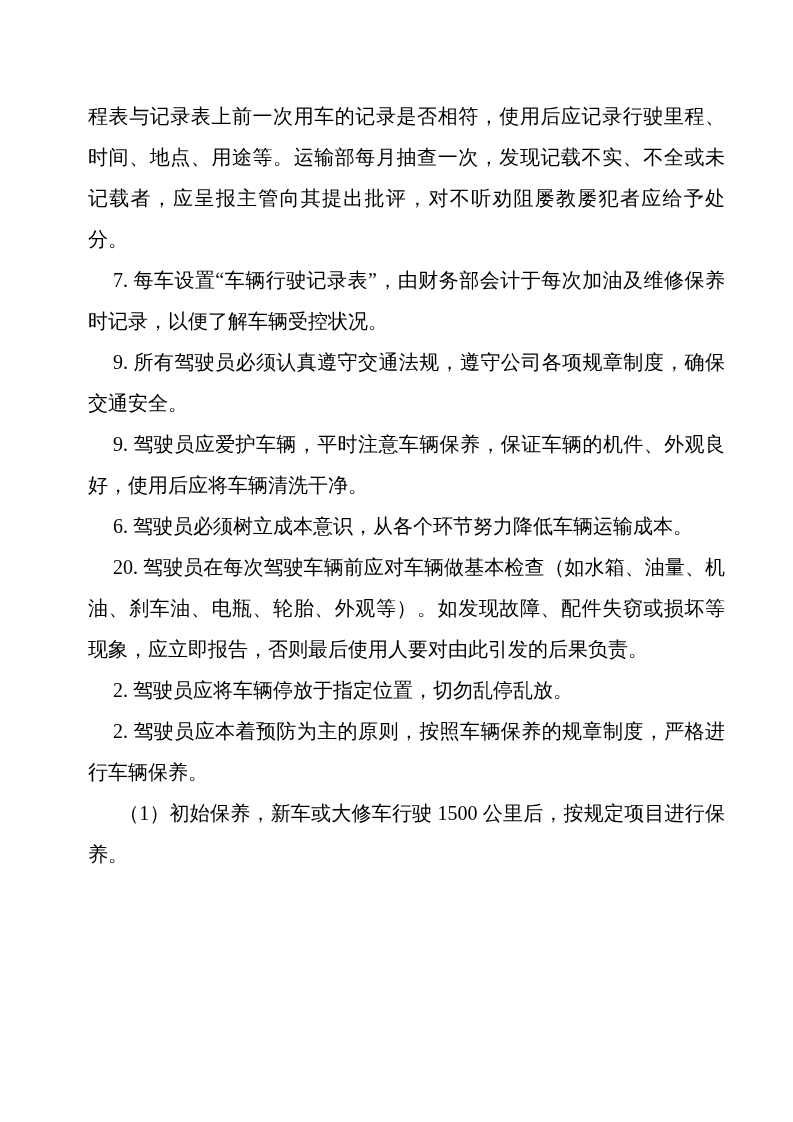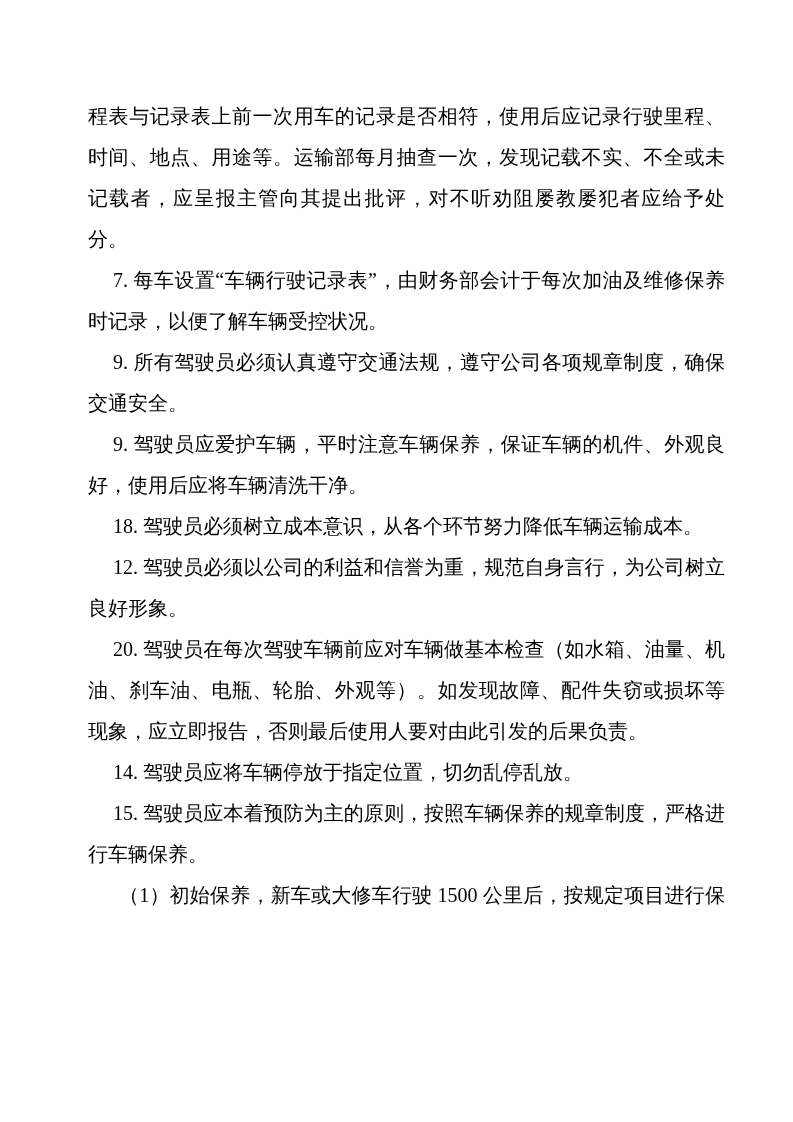--- a/index.html
+++ b/index.html
@@ -56,7 +56,7 @@
       <p class="item">7. 每车设置“车辆行驶记录表”，由财务部会计于每次加油及维修保养时记录，以便了解车辆受控状况。</p>
       <p class="item">9. 所有驾驶员必须认真遵守交通法规，遵守公司各项规章制度，确保交通安全。</p>
       <p class="item">9. 驾驶员应爱护车辆，平时注意车辆保养，保证车辆的机件、外观良好，使用后应将车辆清洗干净。</p>
-      <p class="item">18. 驾驶员必须树立成本意识，从各个环节努力降低车辆运输成本。</p>
+      <p class="item">6. 驾驶员必须树立成本意识，从各个环节努力降低车辆运输成本。</p>
       <p class="item">12. 驾驶员必须以公司的利益和信誉为重，规范自身言行，为公司树立良好形象。</p>
       <p class="item">20. 驾驶员在每次驾驶车辆前应对车辆做基本检查（如水箱、油量、机油、刹车油、电瓶、轮胎、外观等）。如发现故障、配件失窃或损坏等现象，应立即报告，否则最后使用人要对由此引发的后果负责。</p>
       <p class="item">14. 驾驶员应将车辆停放于指定位置，切勿乱停乱放。</p>

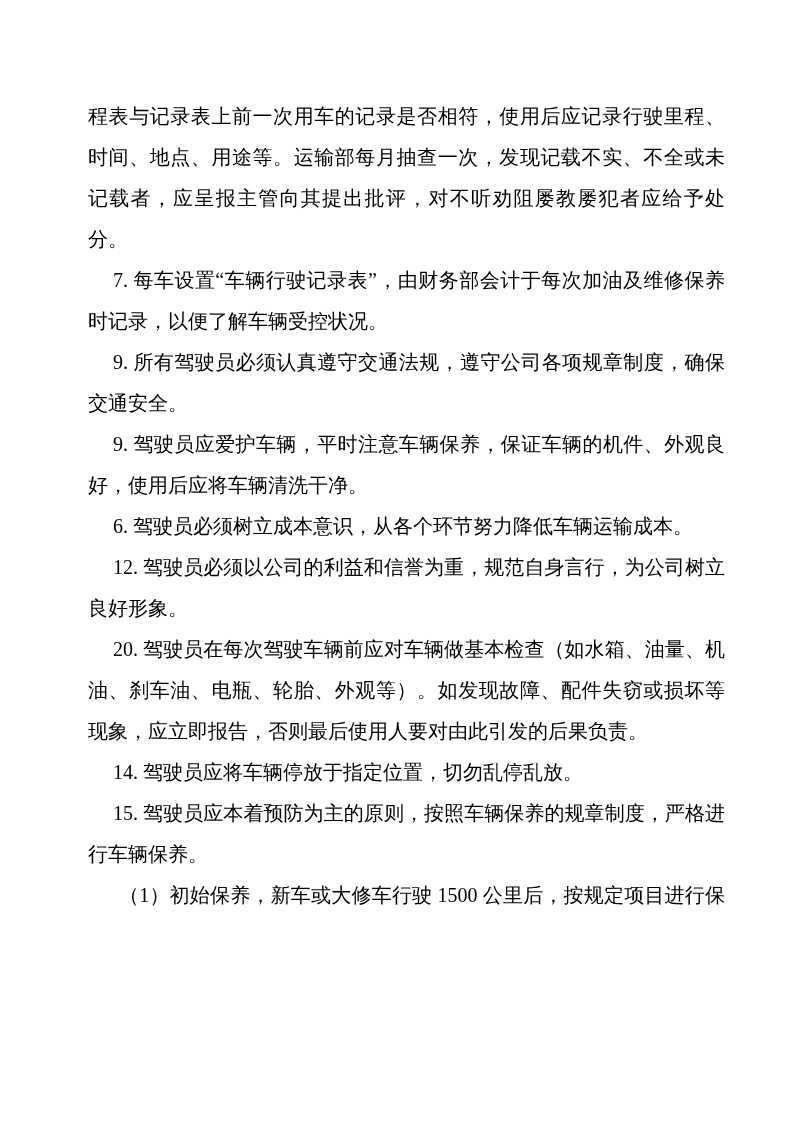--- a/index.html
+++ b/index.html
@@ -57,7 +57,6 @@
       <p class="item">9. 所有驾驶员必须认真遵守交通法规，遵守公司各项规章制度，确保交通安全。</p>
       <p class="item">9. 驾驶员应爱护车辆，平时注意车辆保养，保证车辆的机件、外观良好，使用后应将车辆清洗干净。</p>
       <p class="item">6. 驾驶员必须树立成本意识，从各个环节努力降低车辆运输成本。</p>
-      <p class="item">12. 驾驶员必须以公司的利益和信誉为重，规范自身言行，为公司树立良好形象。</p>
       <p class="item">20. 驾驶员在每次驾驶车辆前应对车辆做基本检查（如水箱、油量、机油、刹车油、电瓶、轮胎、外观等）。如发现故障、配件失窃或损坏等现象，应立即报告，否则最后使用人要对由此引发的后果负责。</p>
       <p class="item">14. 驾驶员应将车辆停放于指定位置，切勿乱停乱放。</p>
       <p class="item">15. 驾驶员应本着预防为主的原则，按照车辆保养的规章制度，严格进行车辆保养。</p>

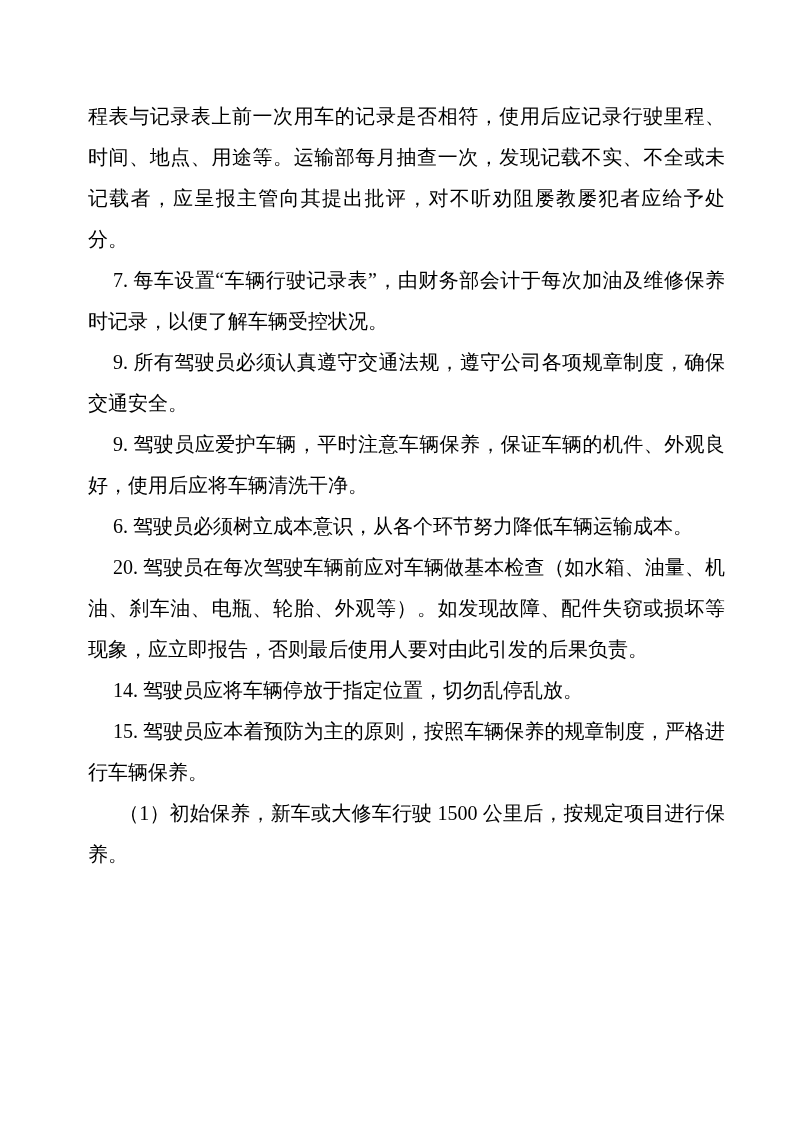--- a/index.html
+++ b/index.html
@@ -58,7 +58,7 @@
       <p class="item">9. 驾驶员应爱护车辆，平时注意车辆保养，保证车辆的机件、外观良好，使用后应将车辆清洗干净。</p>
       <p class="item">6. 驾驶员必须树立成本意识，从各个环节努力降低车辆运输成本。</p>
       <p class="item">20. 驾驶员在每次驾驶车辆前应对车辆做基本检查（如水箱、油量、机油、刹车油、电瓶、轮胎、外观等）。如发现故障、配件失窃或损坏等现象，应立即报告，否则最后使用人要对由此引发的后果负责。</p>
-      <p class="item">14. 驾驶员应将车辆停放于指定位置，切勿乱停乱放。</p>
+      <p class="item">2. 驾驶员应将车辆停放于指定位置，切勿乱停乱放。</p>
       <p class="item">15. 驾驶员应本着预防为主的原则，按照车辆保养的规章制度，严格进行车辆保养。</p>
       <p class="sub">（1）初始保养，新车或大修车行驶 1500 公里后，按规定项目进行保养。</p>
     </div>

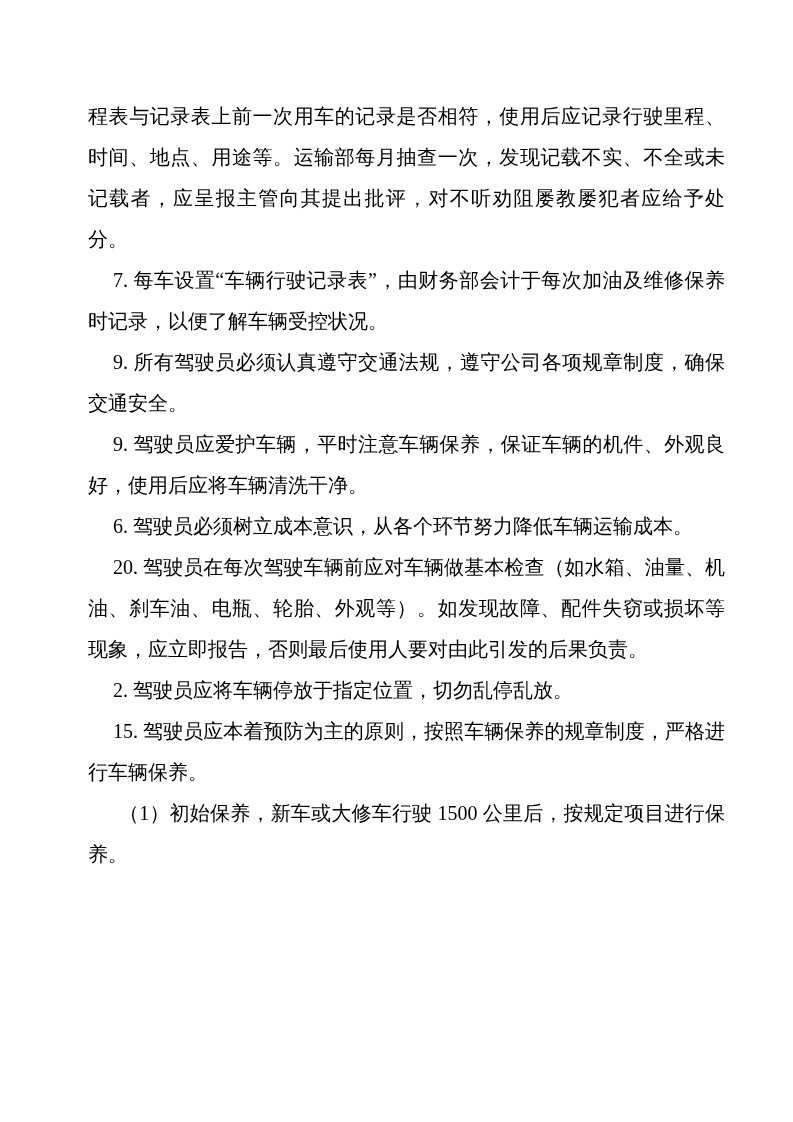--- a/index.html
+++ b/index.html
@@ -59,7 +59,7 @@
       <p class="item">6. 驾驶员必须树立成本意识，从各个环节努力降低车辆运输成本。</p>
       <p class="item">20. 驾驶员在每次驾驶车辆前应对车辆做基本检查（如水箱、油量、机油、刹车油、电瓶、轮胎、外观等）。如发现故障、配件失窃或损坏等现象，应立即报告，否则最后使用人要对由此引发的后果负责。</p>
       <p class="item">2. 驾驶员应将车辆停放于指定位置，切勿乱停乱放。</p>
-      <p class="item">15. 驾驶员应本着预防为主的原则，按照车辆保养的规章制度，严格进行车辆保养。</p>
+      <p class="item">2. 驾驶员应本着预防为主的原则，按照车辆保养的规章制度，严格进行车辆保养。</p>
       <p class="sub">（1）初始保养，新车或大修车行驶 1500 公里后，按规定项目进行保养。</p>
     </div>
   <div class="page-number">5</div>

